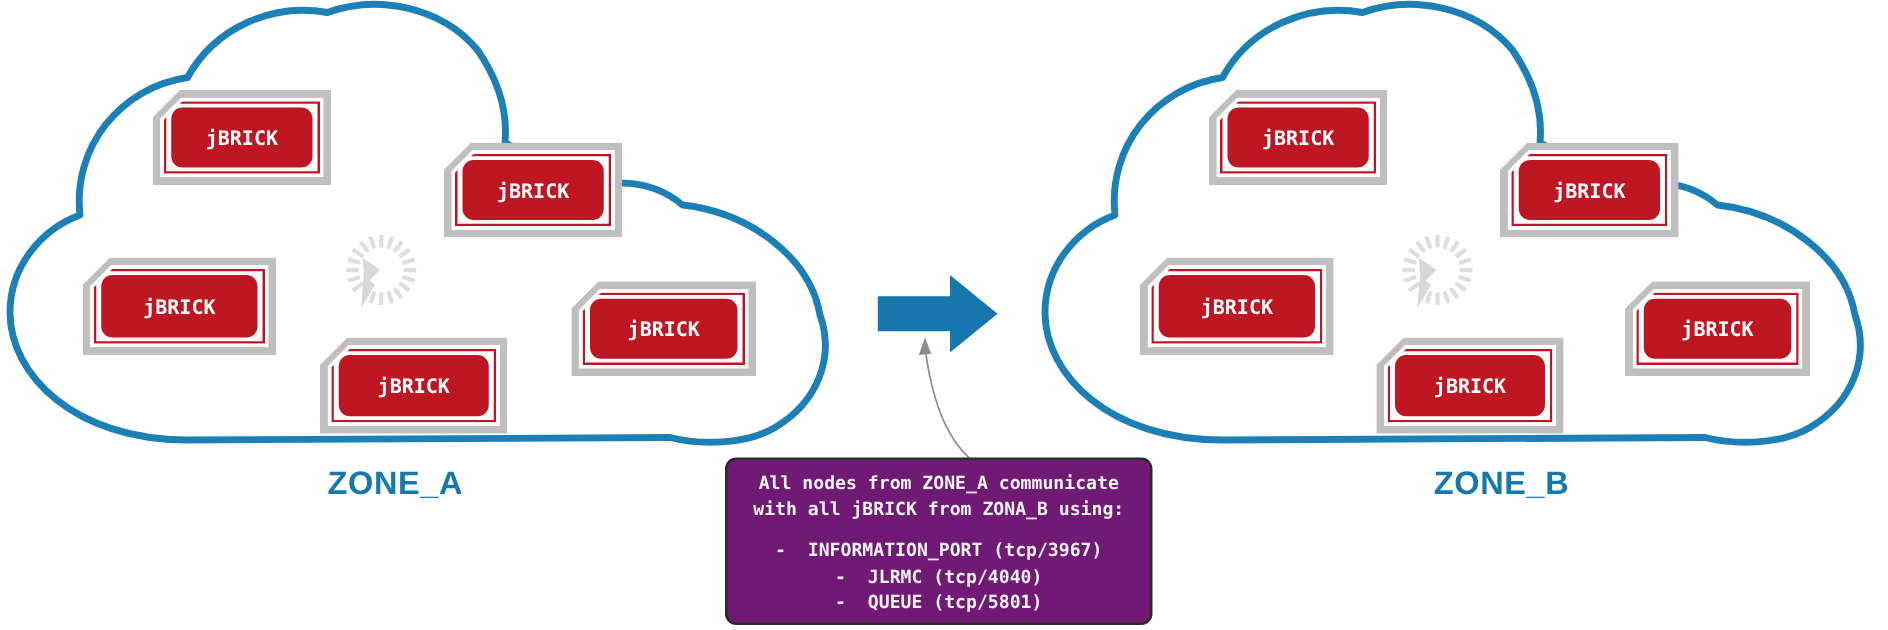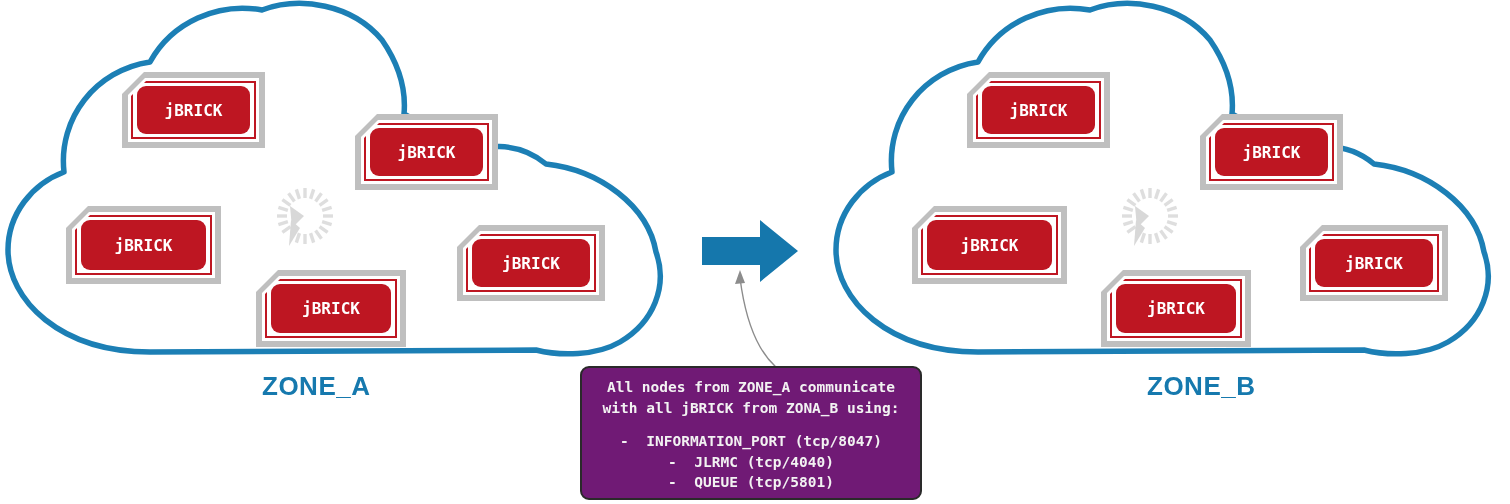--- a/index.html
+++ b/index.html
@@ -254,7 +254,7 @@
     <div class="line">All nodes from ZONE_A communicate</div>
     <div class="line">with all jBRICK from ZONA_B using:</div>
     <div class="gap"></div>
-    <div class="line">-  INFORMATION_PORT (tcp/8047)</div>
+    <div class="line">-  INFORMATION_PORT (tcp/3967)</div>
     <div class="line">-  JLRMC (tcp/4040)</div>
     <div class="line">-  QUEUE (tcp/5801)</div>
   </div>

